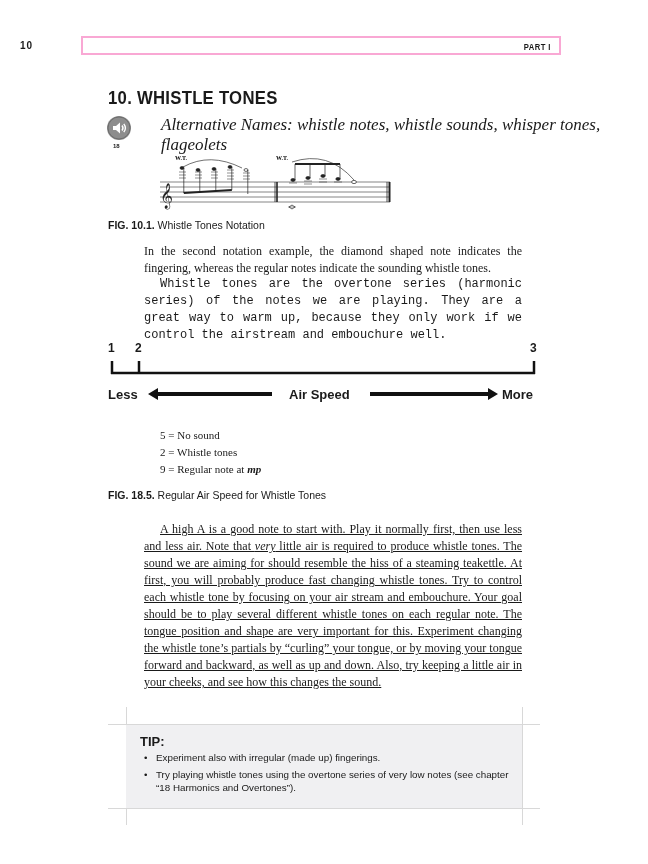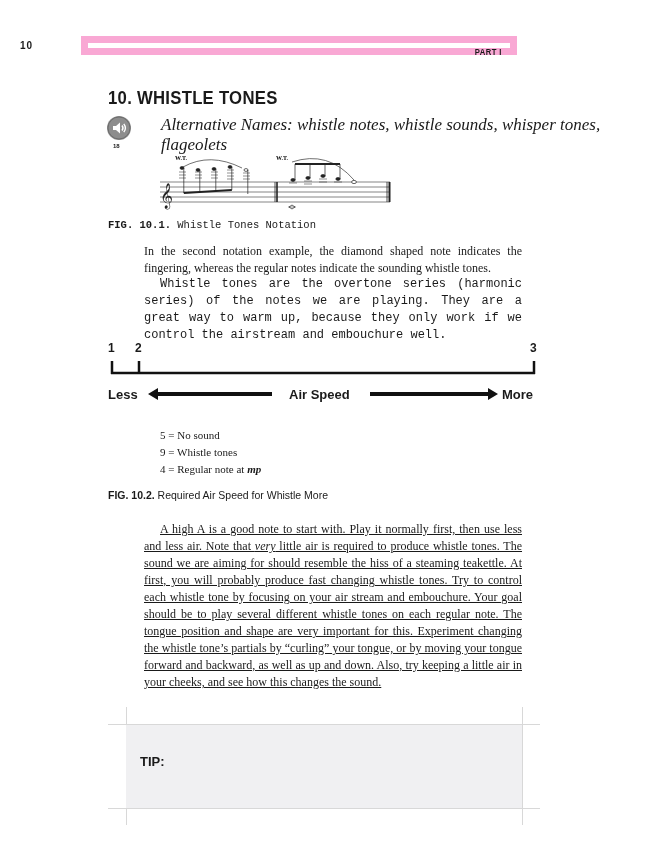--- a/index.html
+++ b/index.html
@@ -6,7 +6,7 @@
   body { width: 648px; height: 864px; background: #ffffff; position: relative; overflow: hidden; font-family: "Liberation Serif", serif; color: #1a1a1a; }
   .abs { position: absolute; }
   .page-num { left: 20px; top: 40px; font-family: "Liberation Sans", sans-serif; font-weight: bold; font-size: 10px; letter-spacing: 1px; }
-  .header-box { left: 81px; top: 36px; width: 436px; height: 19px; border: 7px solid #f9a8d4; box-sizing: border-box; }
+  .header-box { left: 81px; top: 36px; width: 480px; height: 19px; border: 2px solid #f9a8d4; box-sizing: border-box; }
   .header-part { right: 8px; top: 4px; font-family: "Liberation Sans", sans-serif; font-weight: bold; font-size: 9px; letter-spacing: 0.5px; transform: scaleX(0.85); transform-origin: right; }
   .title { left: 108px; top: 87px; font-family: "Liberation Sans", sans-serif; font-weight: bold; font-size: 19px; letter-spacing: 0.3px; transform: scaleX(0.88); transform-origin: left; }
   .speaker { left: 107px; top: 116px; width: 24px; height: 24px; border-radius: 50%; background: #8a8a8a; }

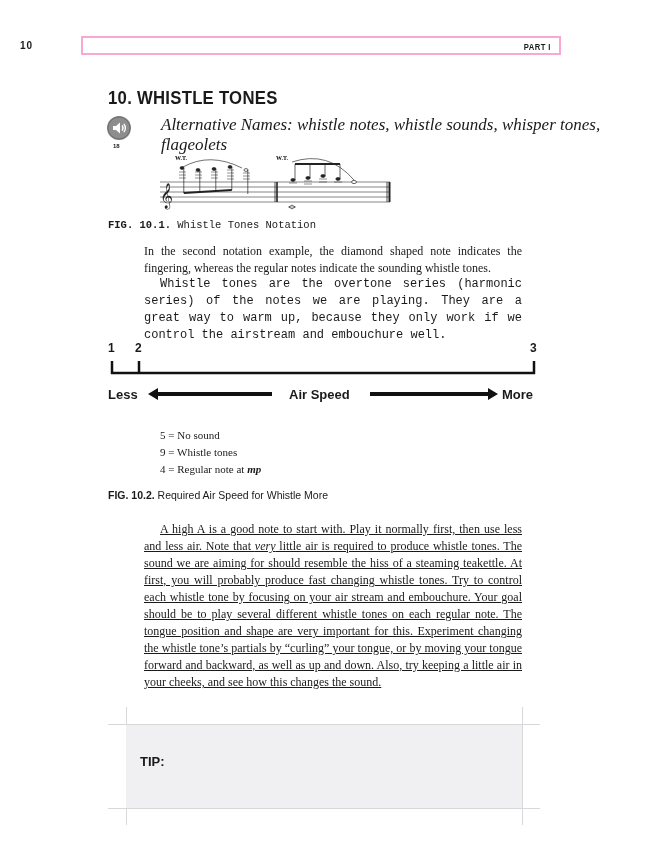--- a/index.html
+++ b/index.html
@@ -15,7 +15,7 @@
   .notation { left: 158px; top: 150px; }
   .caption { font-family: "Liberation Sans", sans-serif; font-size: 10.5px; }
   .caption b { font-weight: bold; }
-  .cap1 { left: 108px; top: 219px; font-family: Liberation Mono, monospace; }
+  .cap1 { left: 108px; top: 219px; }
   .cap2 { left: 108px; top: 489px; }
   .para { font-size: 12px; line-height: 17px; text-align: justify; }
   .p1 { left: 144px; top: 243px; width: 378px; }

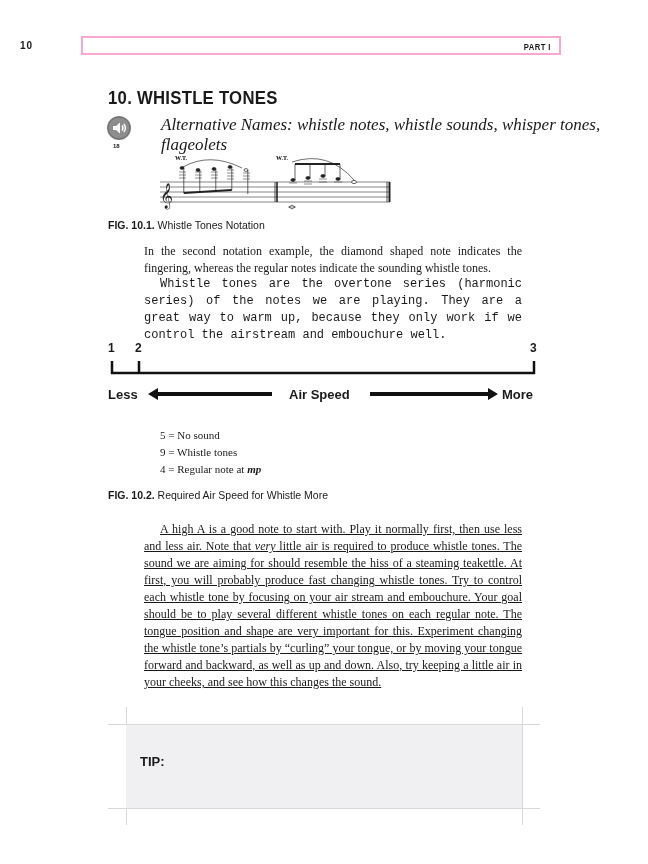--- a/index.html
+++ b/index.html
@@ -153,7 +153,7 @@
 
 <div class="abs legend">
   <div>5 = No sound</div>
-  <div>9 = Whistle tones</div>
+  <div>2 = Whistle tones</div>
   <div><span>4 = Regular note at </span><i>mp</i></div>
 </div>
 

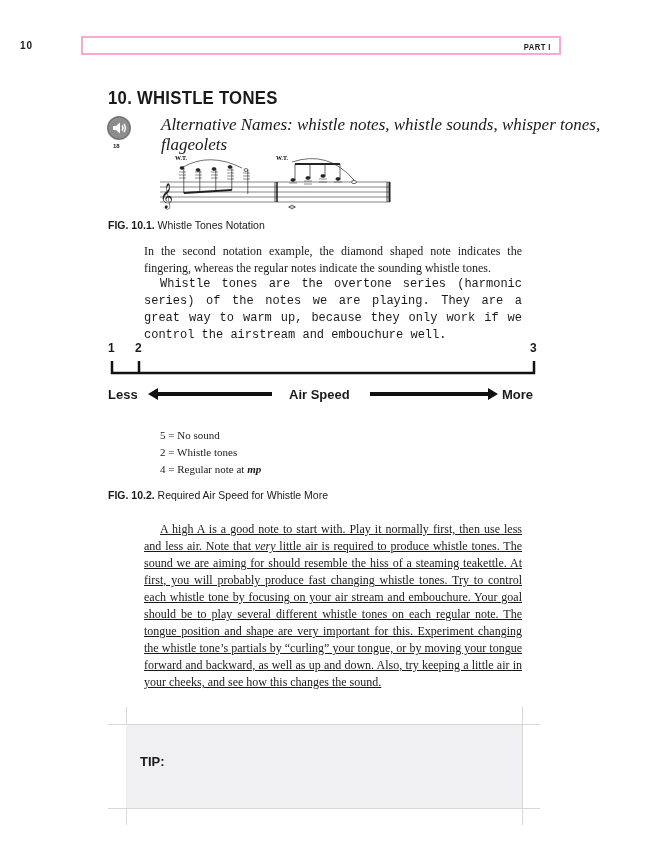--- a/index.html
+++ b/index.html
@@ -154,7 +154,7 @@
 <div class="abs legend">
   <div>5 = No sound</div>
   <div>2 = Whistle tones</div>
-  <div><span>4 = Regular note at </span><i>mp</i></div>
+  <div><span>9 = Regular note at </span><i>mp</i></div>
 </div>
 
 <div class="abs caption cap2"><b>FIG. 10.2.</b><span> Required Air Speed for Whistle More</span></div>

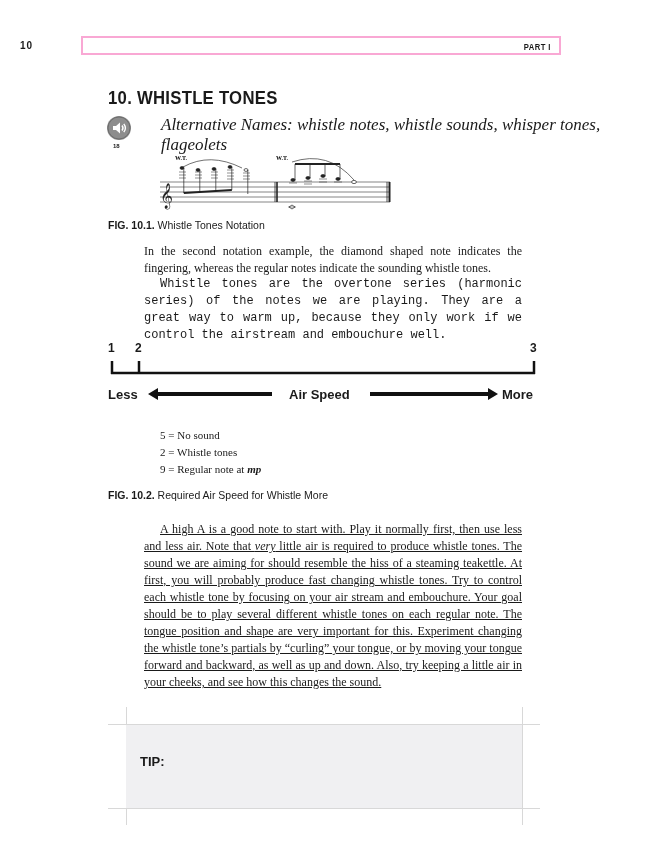--- a/index.html
+++ b/index.html
@@ -157,7 +157,7 @@
   <div><span>9 = Regular note at </span><i>mp</i></div>
 </div>
 
-<div class="abs caption cap2"><b>FIG. 10.2.</b><span> Required Air Speed for Whistle More</span></div>
+<div class="abs caption cap2"><b>FIG. 18.5.</b><span> Required Air Speed for Whistle More</span></div>
 
 <div class="abs para p3"><span>A high A is a good note to start with. Play it normally first, then use less and less air. Note that </span><i>very</i><span> little air is required to produce whistle tones. The sound we are aiming for should resemble the hiss of a steaming teakettle. At first, you will probably produce fast changing whistle tones. Try to control each whistle tone by focusing on your air stream and embouchure. Your goal should be to play several different whistle tones on each regular note. The tongue position and shape are very important for this. Experiment changing the whistle tone’s partials by “curling” your tongue, or by moving your tongue forward and backward, as well as up and down. Also, try keeping a little air in your cheeks, and see how this changes the sound.</span></div>
 

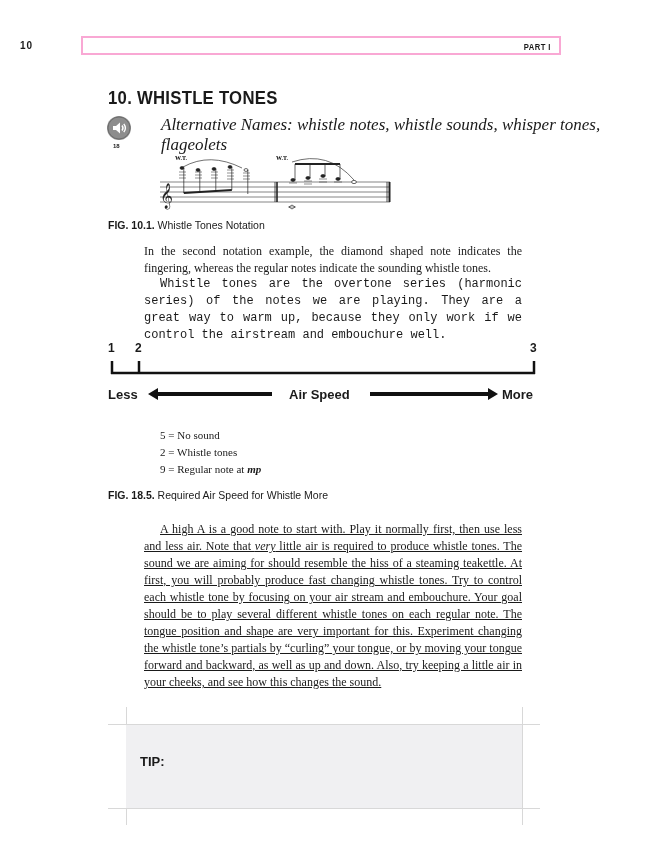--- a/index.html
+++ b/index.html
@@ -157,7 +157,7 @@
   <div><span>9 = Regular note at </span><i>mp</i></div>
 </div>
 
-<div class="abs caption cap2"><b>FIG. 18.5.</b><span> Required Air Speed for Whistle More</span></div>
+<div class="abs caption cap2"><b>FIG. 18.5.</b><span> Regular Air Speed for Whistle Tones</span></div>
 
 <div class="abs para p3"><span>A high A is a good note to start with. Play it normally first, then use less and less air. Note that </span><i>very</i><span> little air is required to produce whistle tones. The sound we are aiming for should resemble the hiss of a steaming teakettle. At first, you will probably produce fast changing whistle tones. Try to control each whistle tone by focusing on your air stream and embouchure. Your goal should be to play several different whistle tones on each regular note. The tongue position and shape are very important for this. Experiment changing the whistle tone’s partials by “curling” your tongue, or by moving your tongue forward and backward, as well as up and down. Also, try keeping a little air in your cheeks, and see how this changes the sound.</span></div>
 

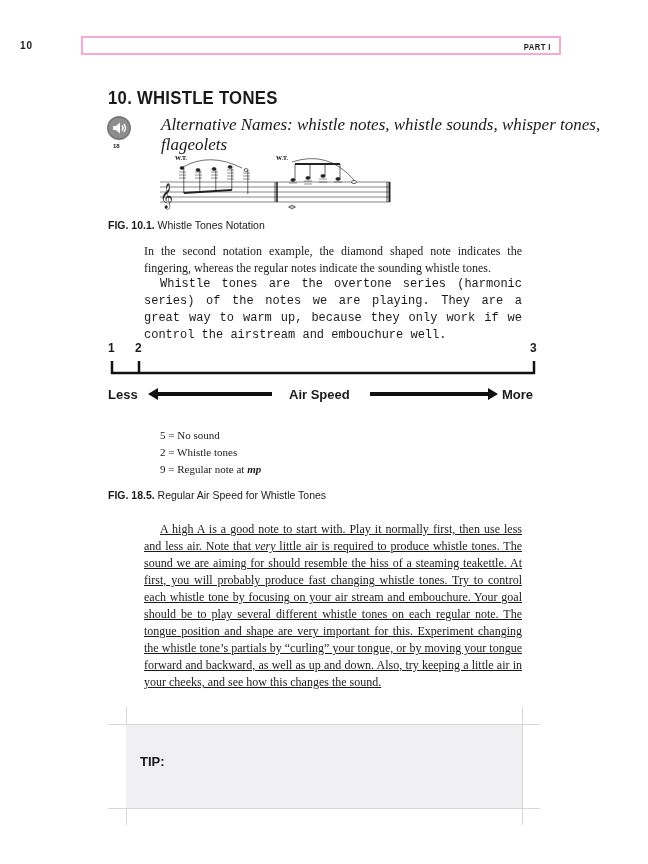--- a/index.html
+++ b/index.html
@@ -27,7 +27,7 @@
   .tip-hline { height: 1px; background: #d8d8d8; }
   .tip-vline { width: 1px; background: #d8d8d8; }
   .tip-box { left: 126px; top: 725px; width: 396px; height: 83px; background: #f0f0f2; }
-  .tip-title { left: 140px; top: 734px; font-family: "Liberation Sans", sans-serif; font-weight: bold; font-size: 13px; margin-top: 20px; }
+  .tip-title { left: 140px; top: 734px; font-family: "Liberation Sans", sans-serif; font-weight: bold; font-size: 13px; }
   .tip-list { left: 142px; top: 751px; width: 380px; font-family: "Liberation Sans", sans-serif; font-size: 9.8px; line-height: 13px; margin: 0; padding: 0; list-style: none; }
   .tip-list li { position: relative; padding-left: 14px; margin-bottom: 4px; }
   .tip-list li::before { content: "•"; position: absolute; left: 2px; top: 0; }

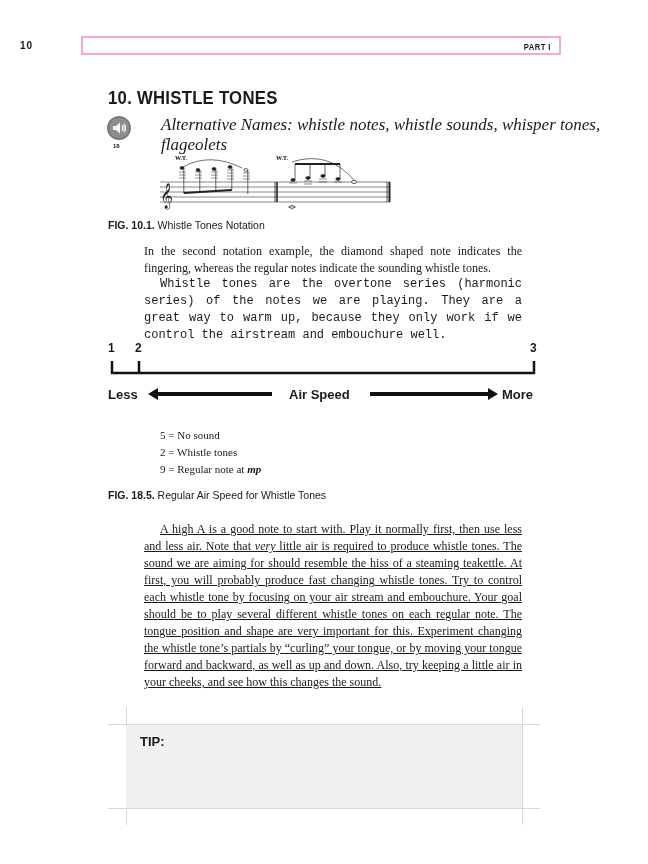--- a/index.html
+++ b/index.html
@@ -168,6 +168,7 @@
 <div class="abs tip-box"></div>
 <div class="abs tip-title">TIP:</div>
 <ul class="abs tip-list">
+  <li>Experiment also with irregular (made up) fingerings.</li>
 </ul>
 
 </body></html>

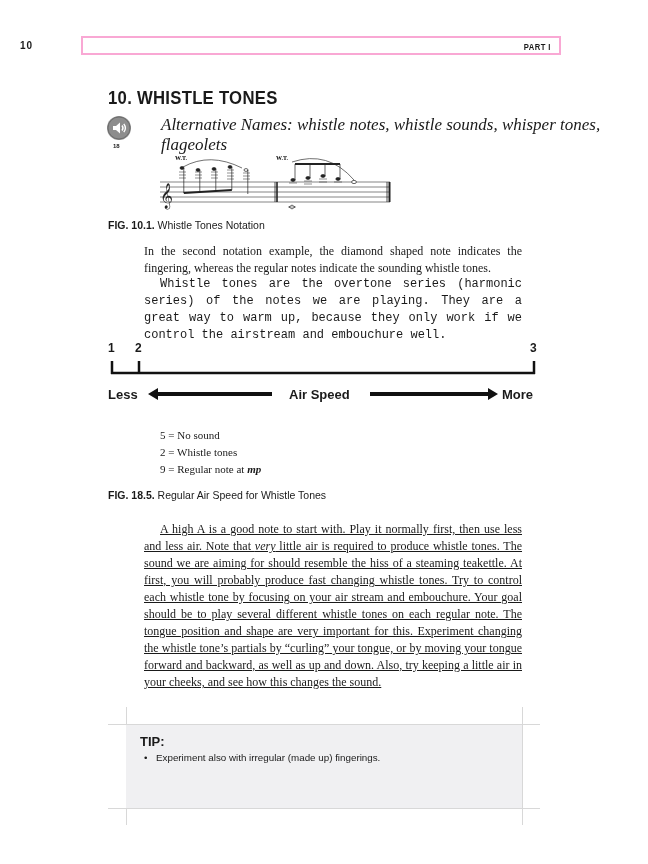--- a/index.html
+++ b/index.html
@@ -169,6 +169,7 @@
 <div class="abs tip-title">TIP:</div>
 <ul class="abs tip-list">
   <li>Experiment also with irregular (made up) fingerings.</li>
+  <li>Try playing whistle tones using the overtone series of very low notes (see chapter “18 Harmonics and Overtones”).</li>
 </ul>
 
 </body></html>

